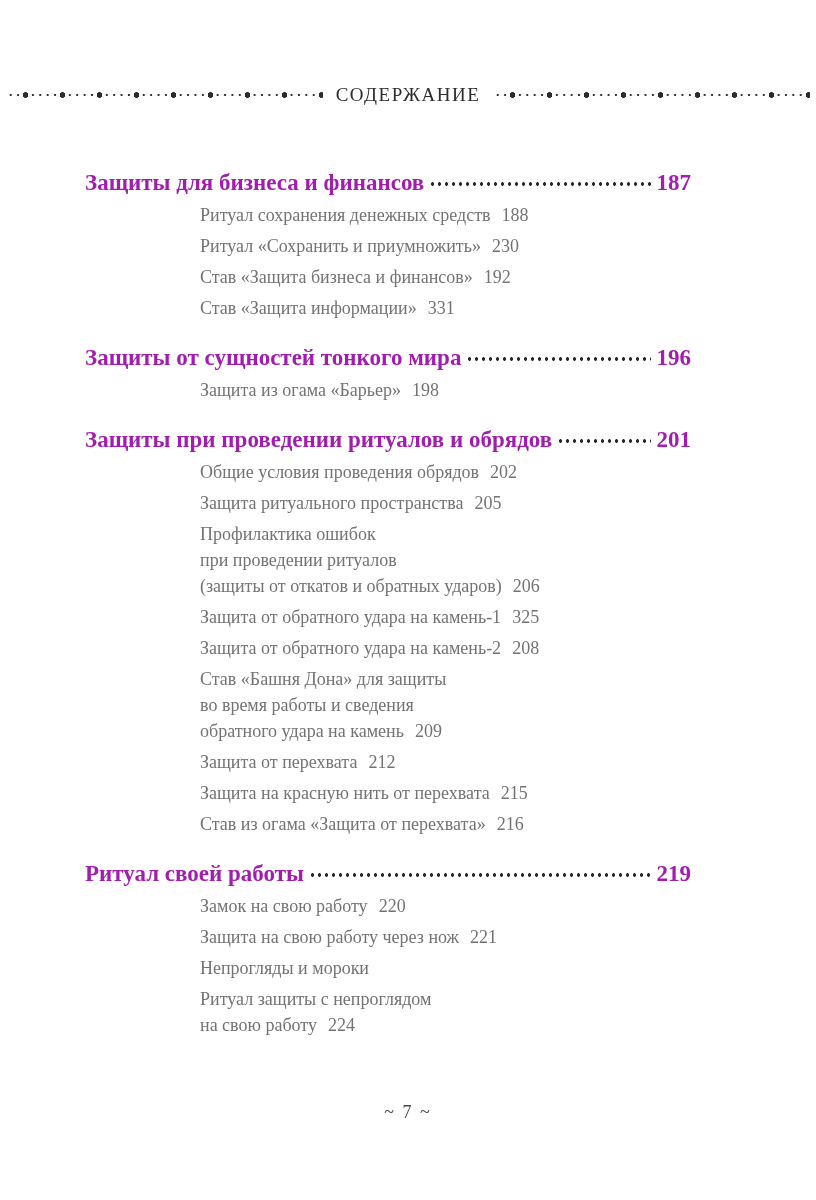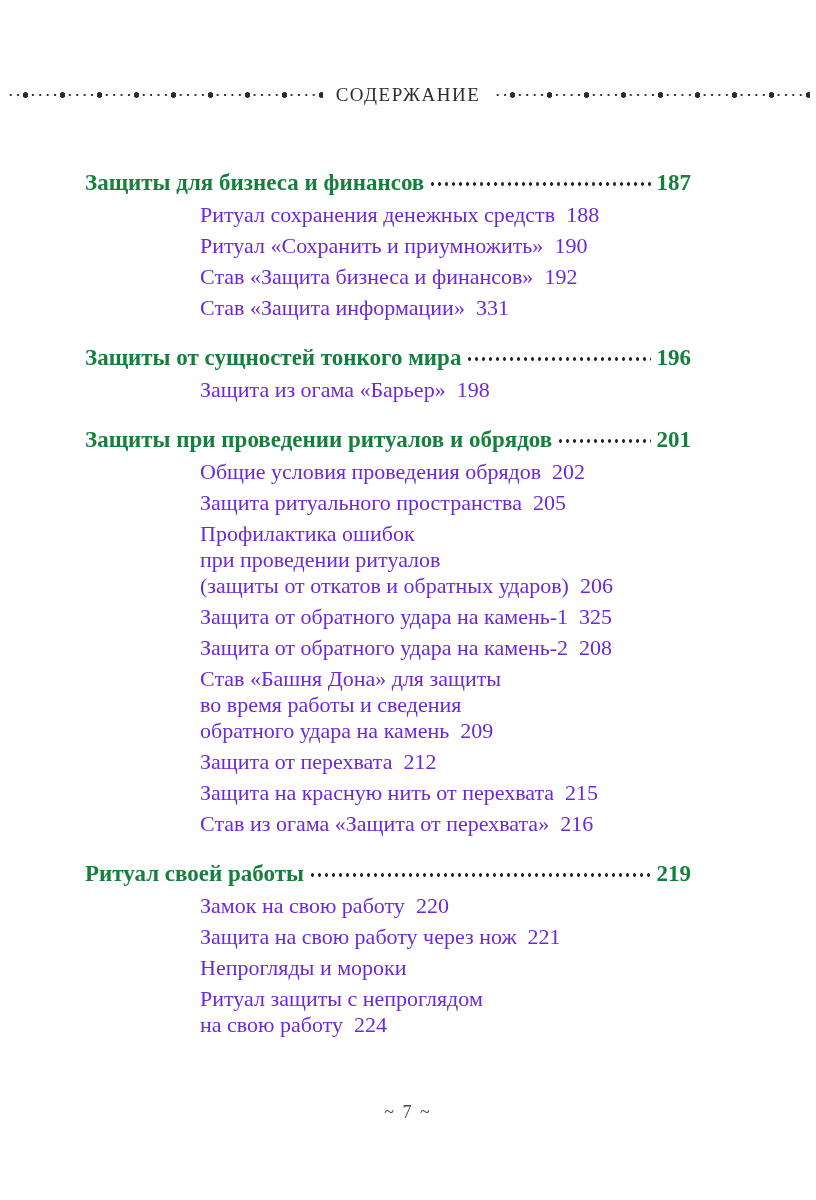--- a/index.html
+++ b/index.html
@@ -57,7 +57,7 @@
     font-weight: bold;
     font-size: 23px;
     line-height: 26px;
-    color: #15803d;
+    color: #a21caf;
     margin-bottom: 6px;
   }
   .item {

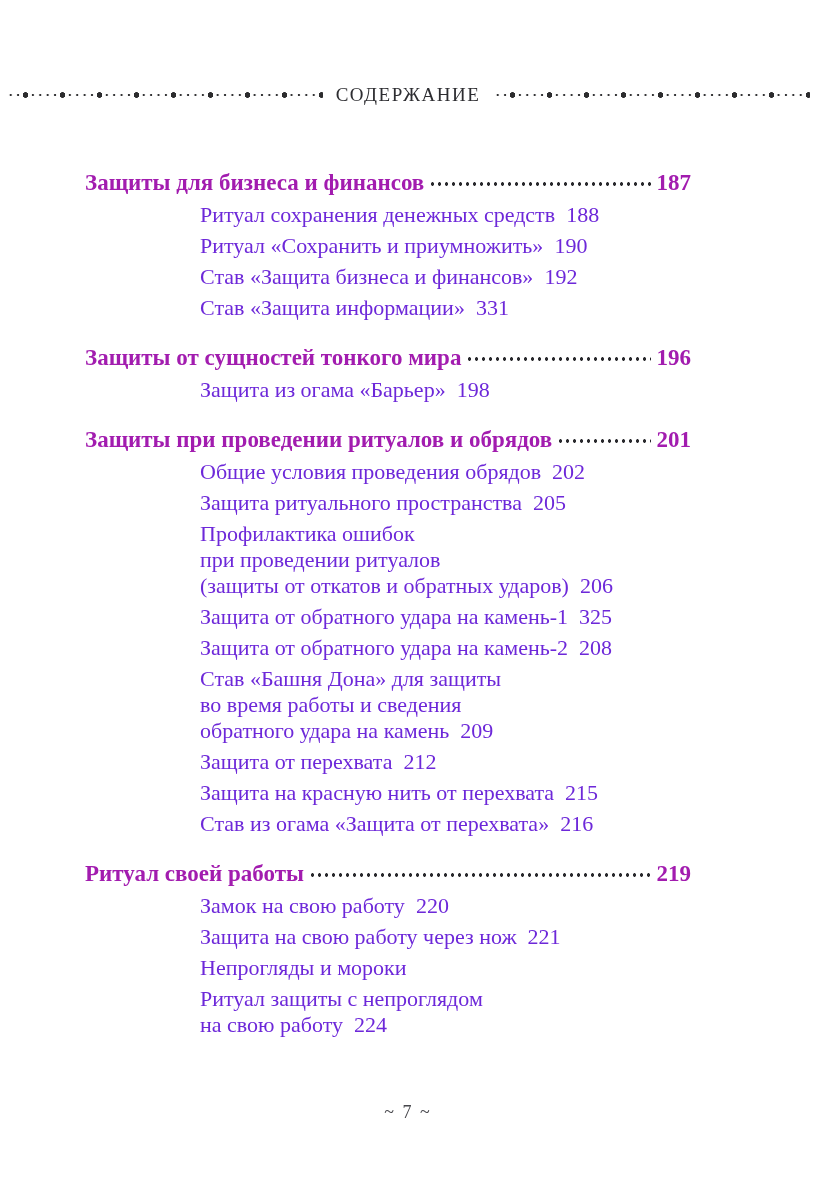--- a/index.html
+++ b/index.html
@@ -62,10 +62,10 @@
   }
   .item {
     padding-left: 115px;
-    font-size: 22px;
+    font-size: 18px;
     line-height: 26px;
     margin-bottom: 5px;
-    color: #6d28d9;
+    color: #737373;
   }
   .item .line { display: block; }
   .flexline {

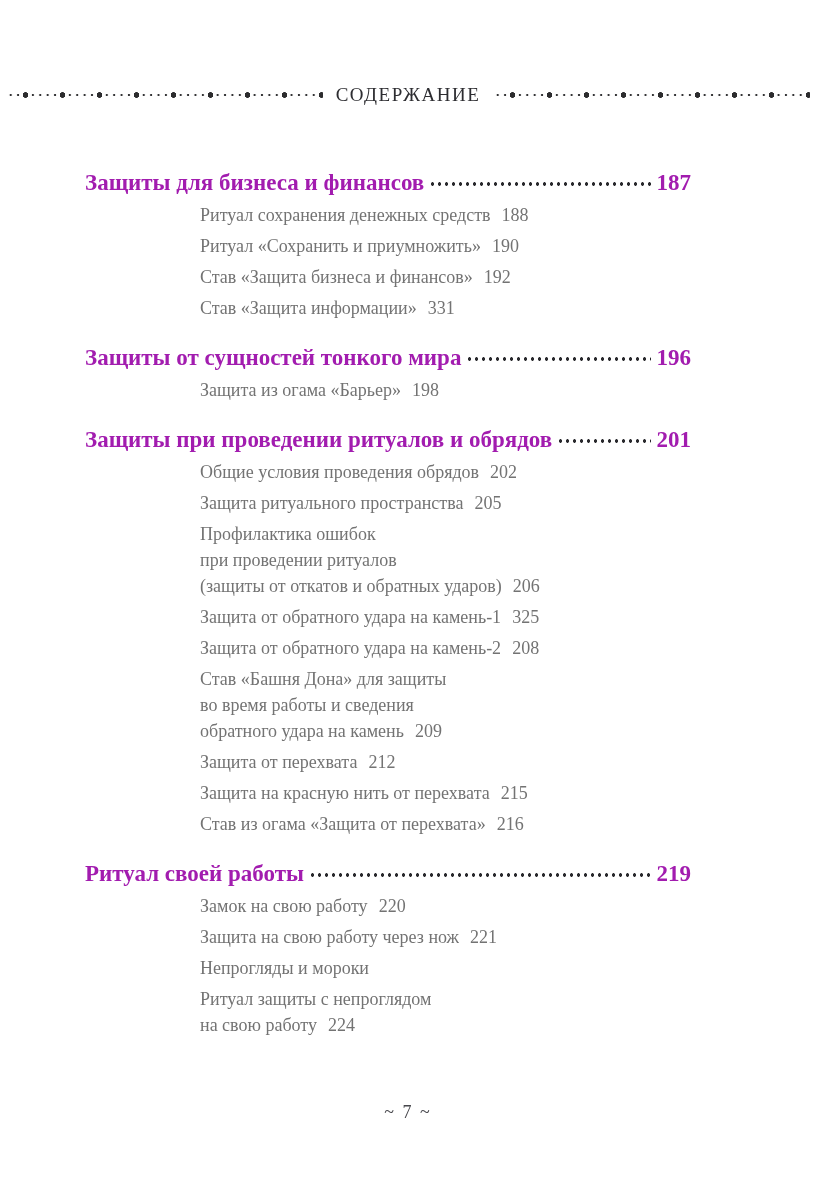--- a/index.html
+++ b/index.html
@@ -122,7 +122,7 @@
           <div class="line flexline"><span>Ритуал сохранения денежных средств</span><span class="leader"></span><span class="page-num">188</span></div>
         </div>
         <div class="item">
-          <div class="line flexline"><span>Ритуал «Сохранить и приумножить»</span><span class="leader"></span><span class="page-num">190</span></div>
+          <div class="line flexline"><span>Ритуал «Сохранить и приумножить»</span><span class="leader"></span><span class="page-num">230</span></div>
         </div>
         <div class="item">
           <div class="line flexline"><span>Став «Защита бизнеса и финансов»</span><span class="leader"></span><span class="page-num">192</span></div>

